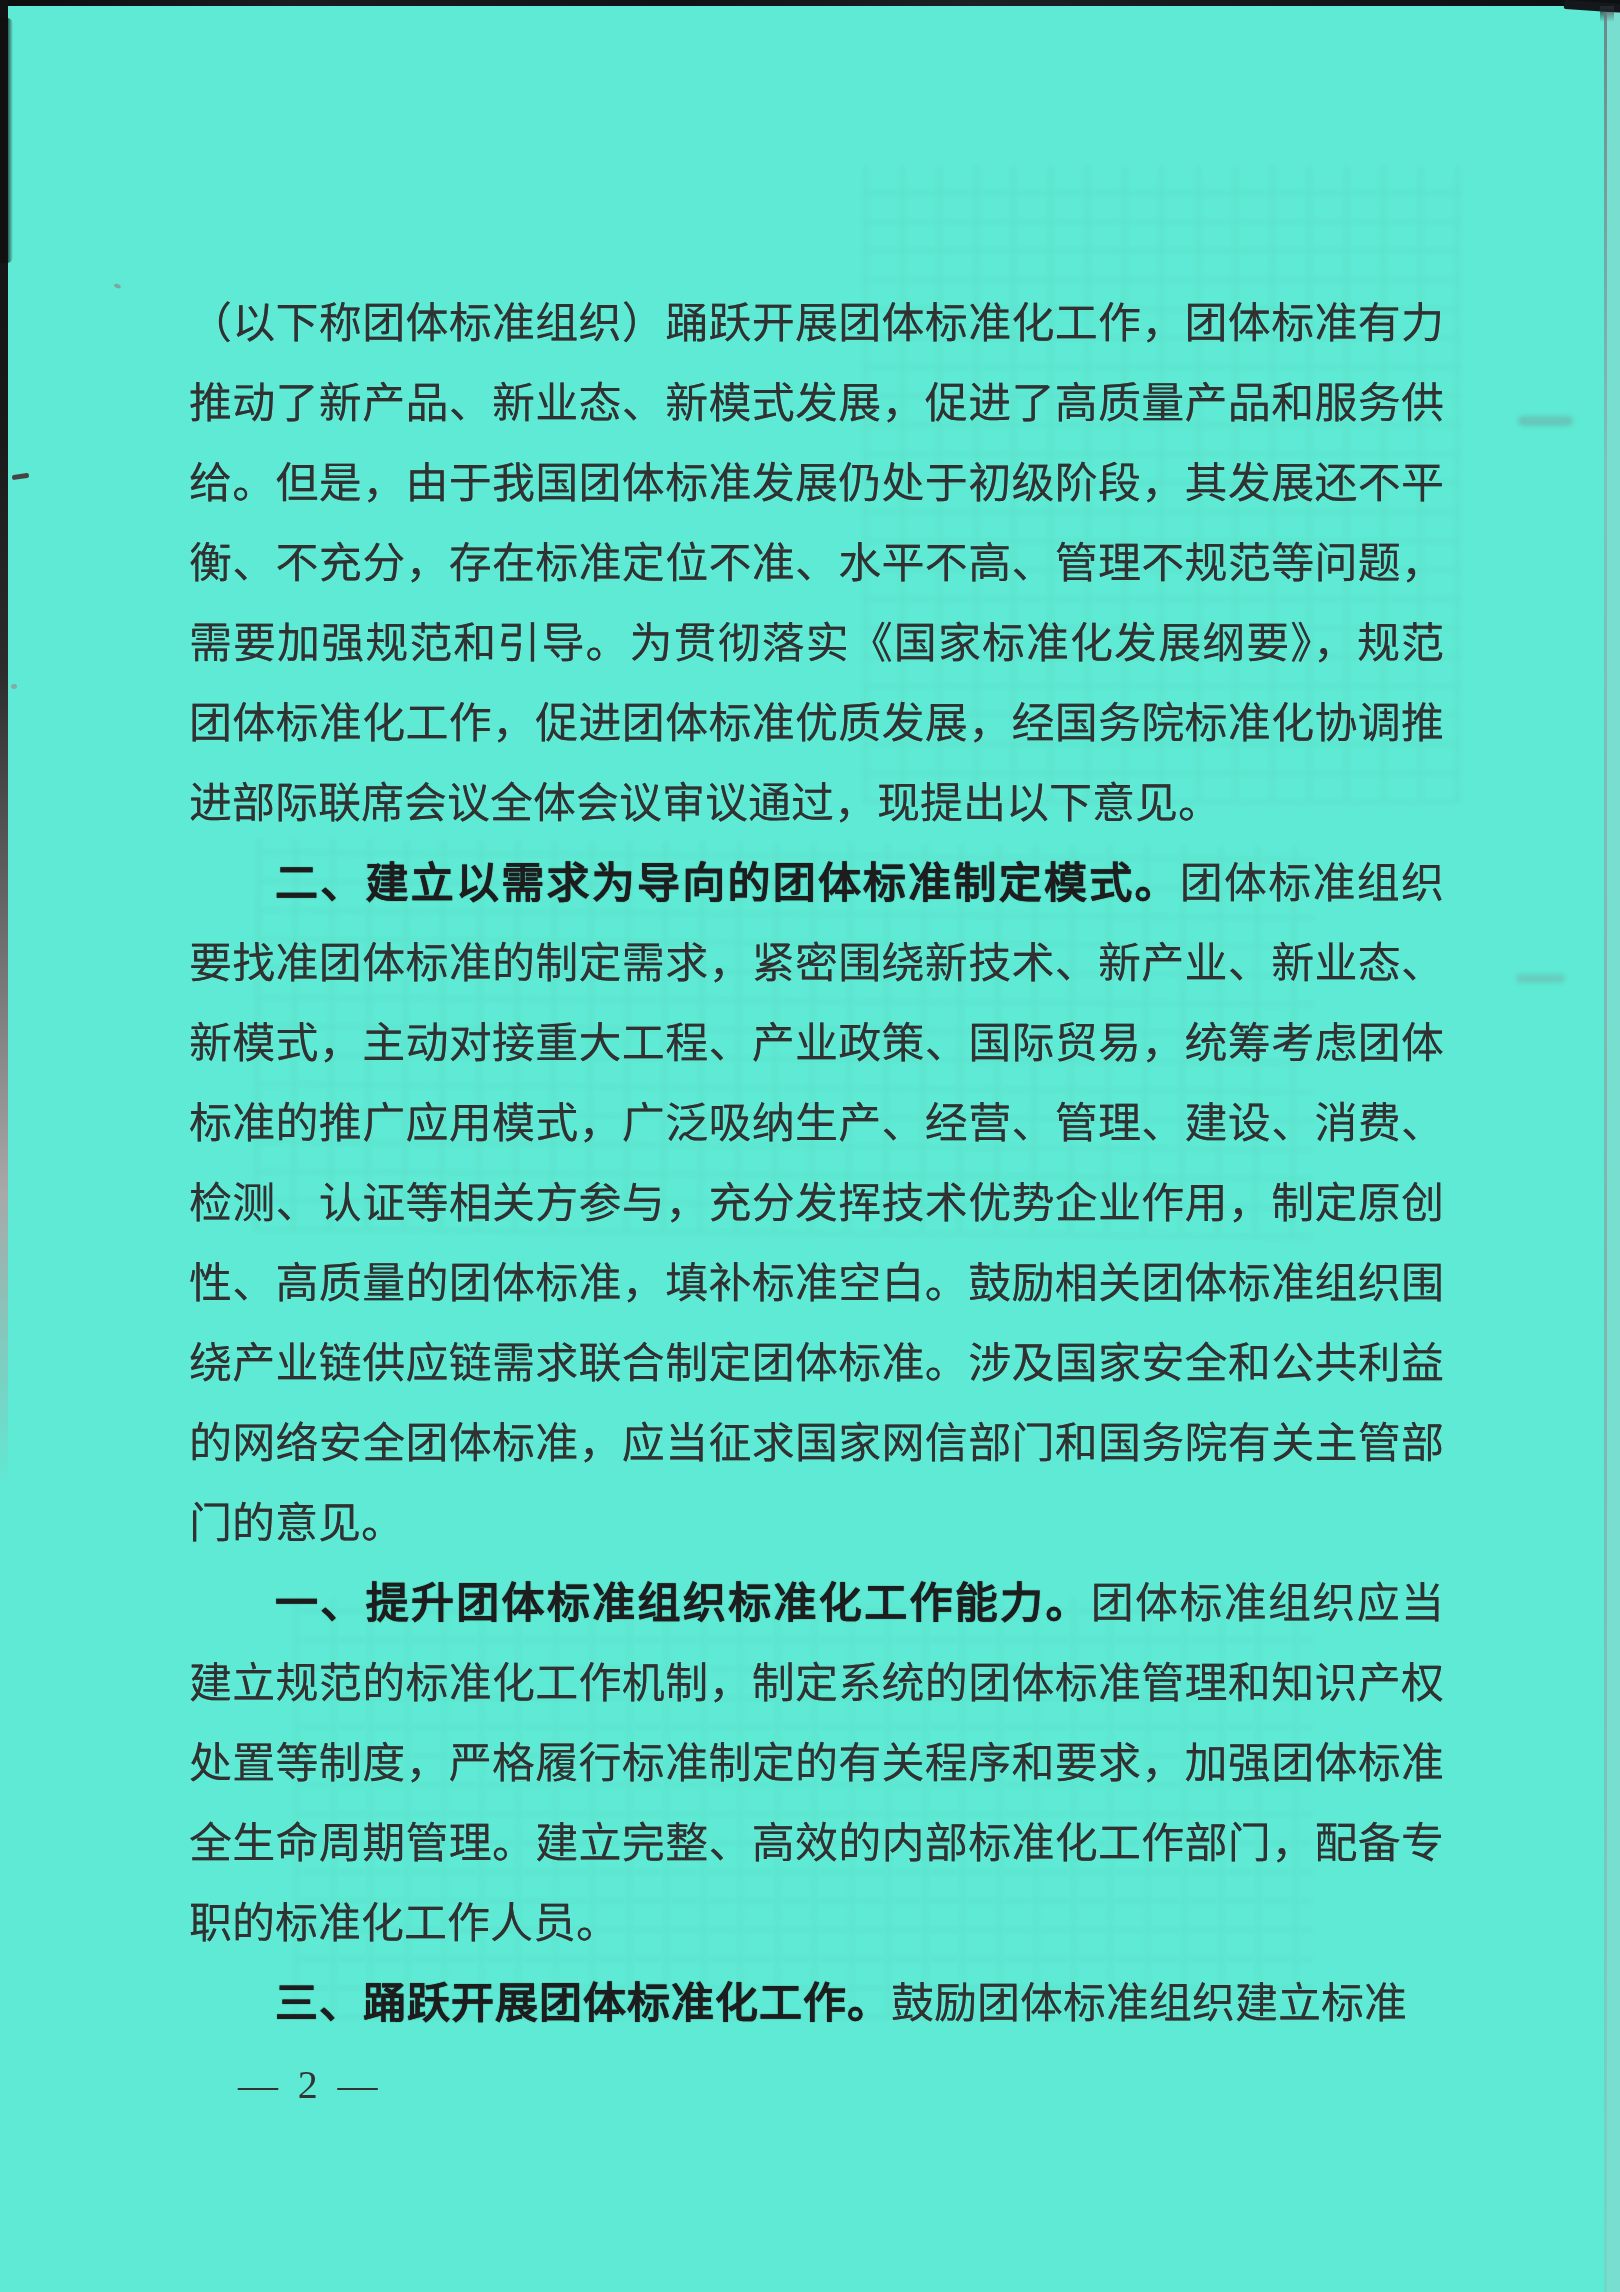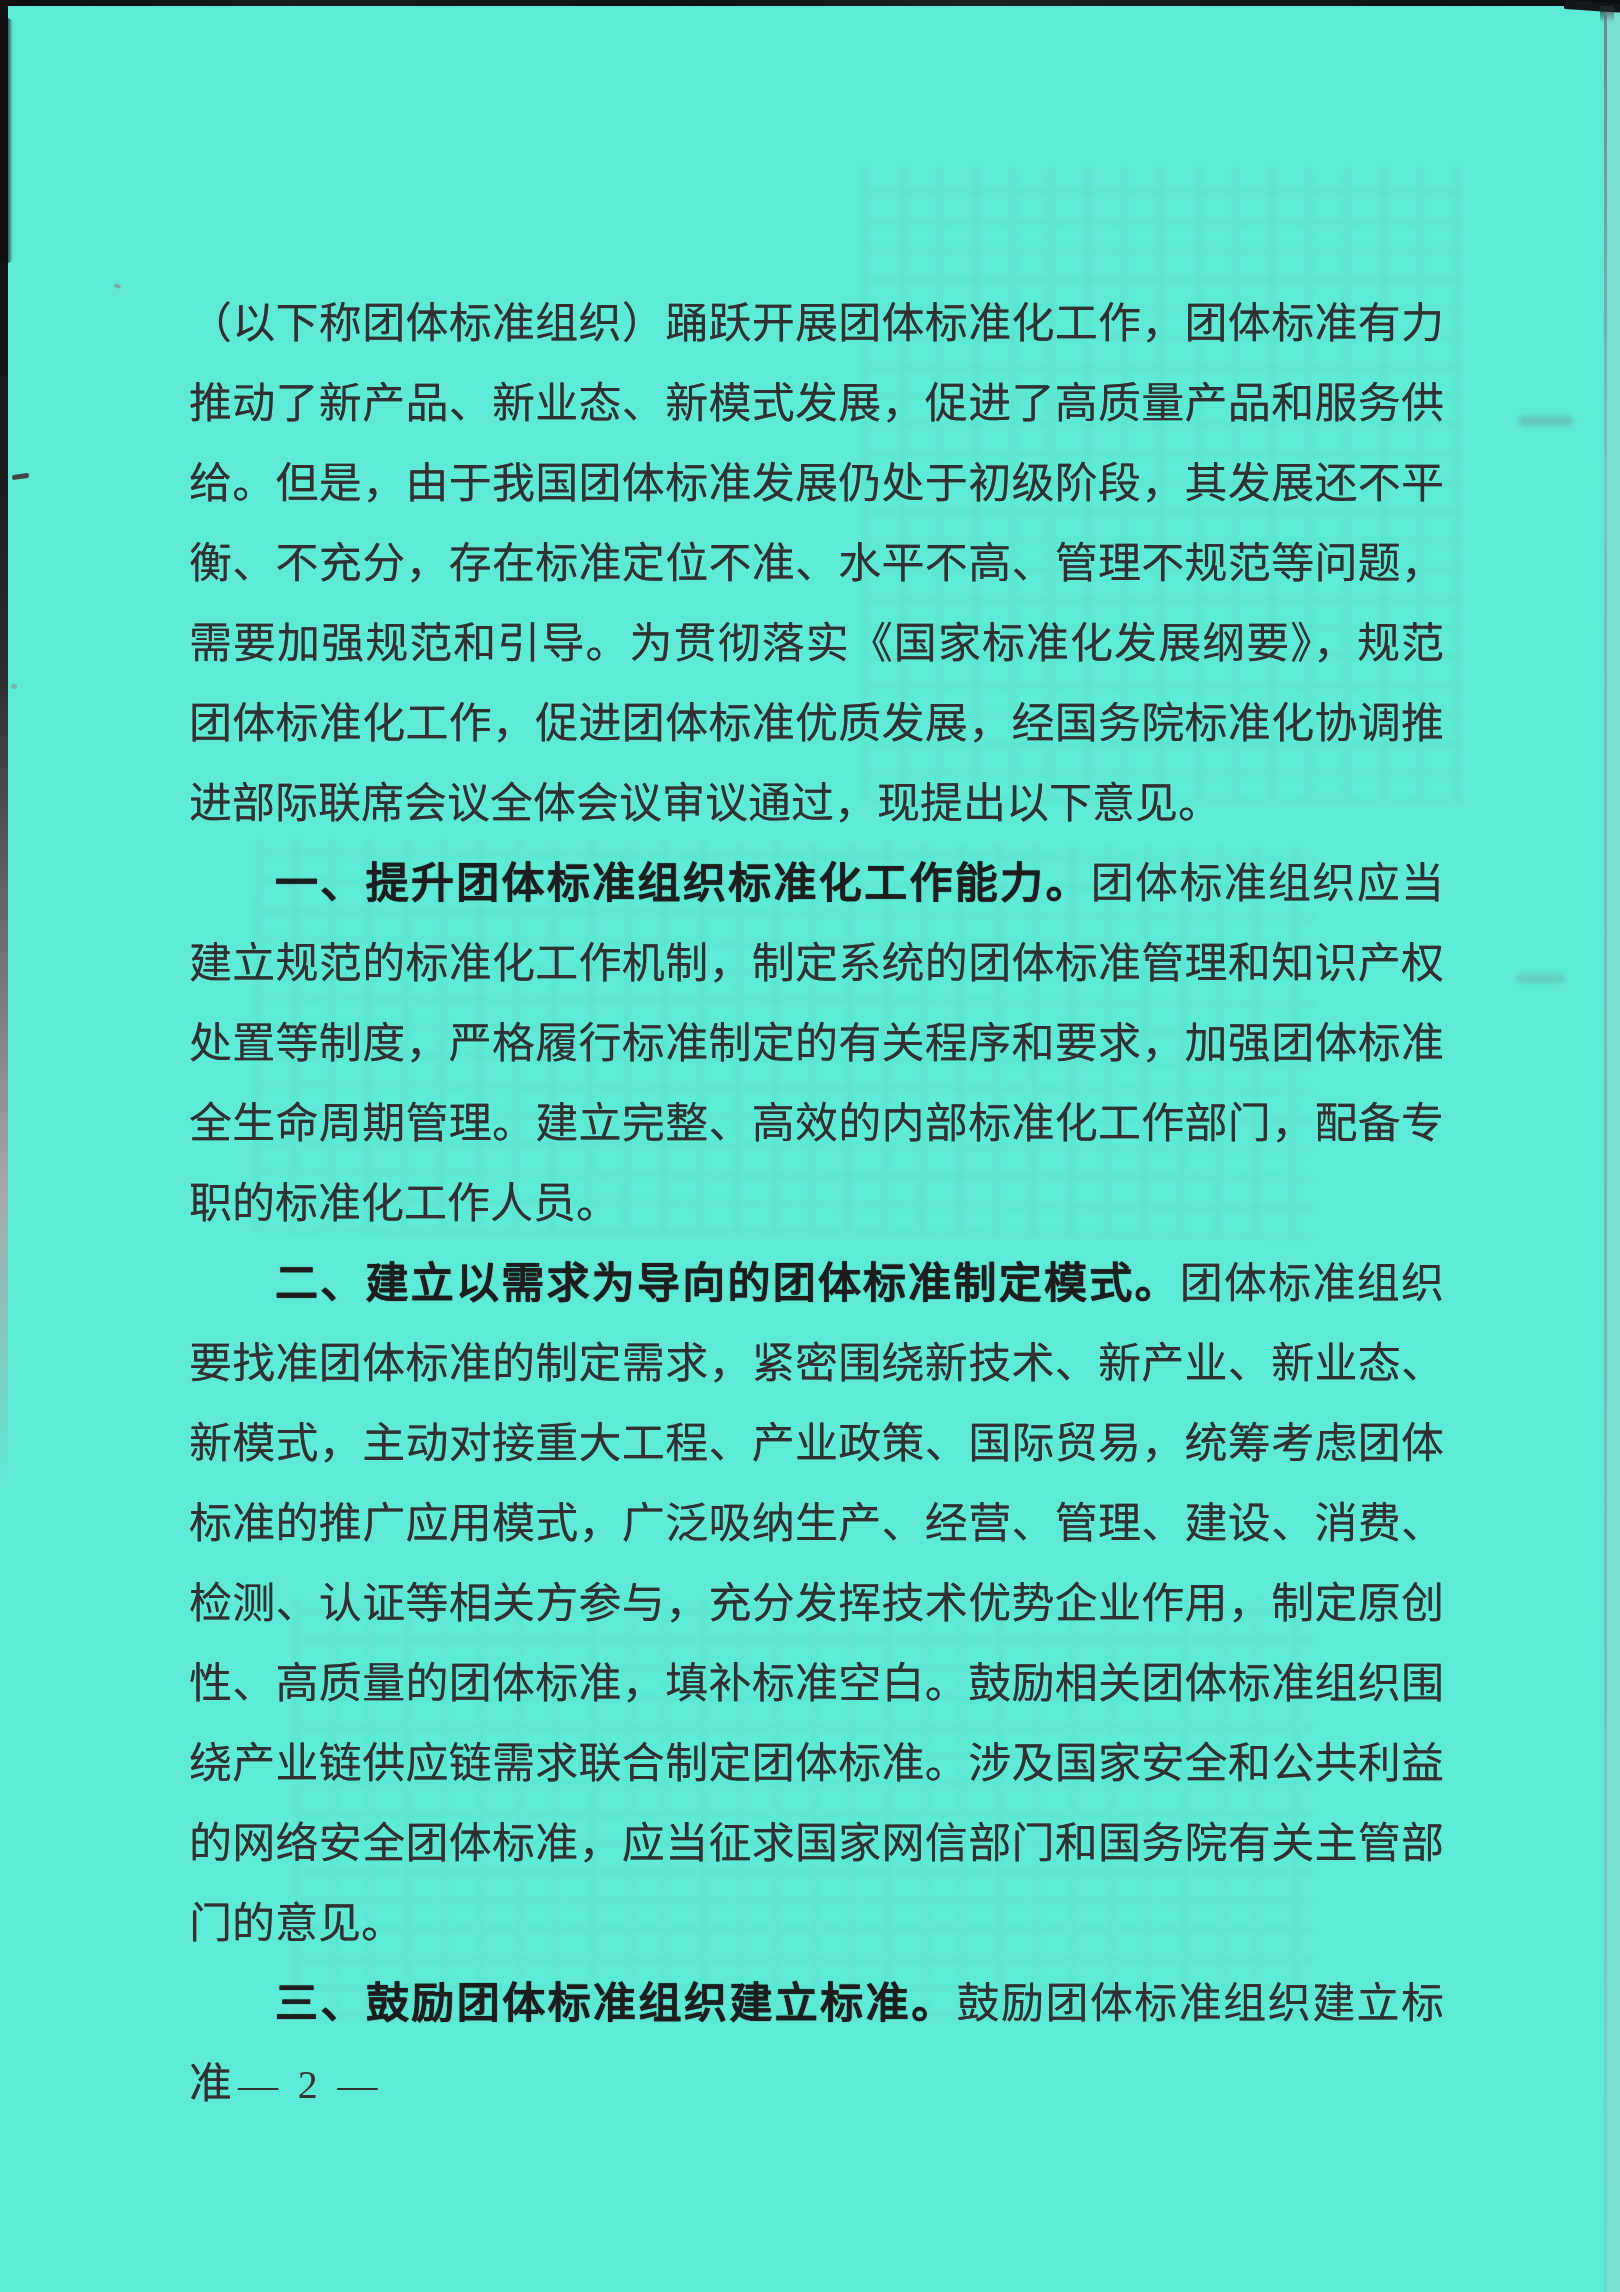--- a/index.html
+++ b/index.html
@@ -172,9 +172,9 @@
 
     <p class="para continuation"><span class="para-body">（以下称团体标准组织）踊跃开展团体标准化工作，团体标准有力推动了新产品、新业态、新模式发展，促进了高质量产品和服务供给。但是，由于我国团体标准发展仍处于初级阶段，其发展还不平衡、不充分，存在标准定位不准、水平不高、管理不规范等问题，需要加强规范和引导。为贯彻落实《国家标准化发展纲要》，规范团体标准化工作，促进团体标准优质发展，经国务院标准化协调推进部际联席会议全体会议审议通过，现提出以下意见。</span></p>
 
+    <p class="para"><span class="para-heading">二、建立以需求为导向的团体标准制定模式。</span><span class="para-body">团体标准组织要找准团体标准的制定需求，紧密围绕新技术、新产业、新业态、新模式，主动对接重大工程、产业政策、国际贸易，统筹考虑团体标准的推广应用模式，广泛吸纳生产、经营、管理、建设、消费、检测、认证等相关方参与，充分发挥技术优势企业作用，制定原创性、高质量的团体标准，填补标准空白。鼓励相关团体标准组织围绕产业链供应链需求联合制定团体标准。涉及国家安全和公共利益的网络安全团体标准，应当征求国家网信部门和国务院有关主管部门的意见。</span></p>
+
     <p class="para"><span class="para-heading">一、提升团体标准组织标准化工作能力。</span><span class="para-body">团体标准组织应当建立规范的标准化工作机制，制定系统的团体标准管理和知识产权处置等制度，严格履行标准制定的有关程序和要求，加强团体标准全生命周期管理。建立完整、高效的内部标准化工作部门，配备专职的标准化工作人员。</span></p>
-
-    <p class="para"><span class="para-heading">二、建立以需求为导向的团体标准制定模式。</span><span class="para-body">团体标准组织要找准团体标准的制定需求，紧密围绕新技术、新产业、新业态、新模式，主动对接重大工程、产业政策、国际贸易，统筹考虑团体标准的推广应用模式，广泛吸纳生产、经营、管理、建设、消费、检测、认证等相关方参与，充分发挥技术优势企业作用，制定原创性、高质量的团体标准，填补标准空白。鼓励相关团体标准组织围绕产业链供应链需求联合制定团体标准。涉及国家安全和公共利益的网络安全团体标准，应当征求国家网信部门和国务院有关主管部门的意见。</span></p>
 
     <p class="para"><span class="para-heading">三、鼓励团体标准组织建立标准。</span><span class="para-body">鼓励团体标准组织建立标准</span></p>
 

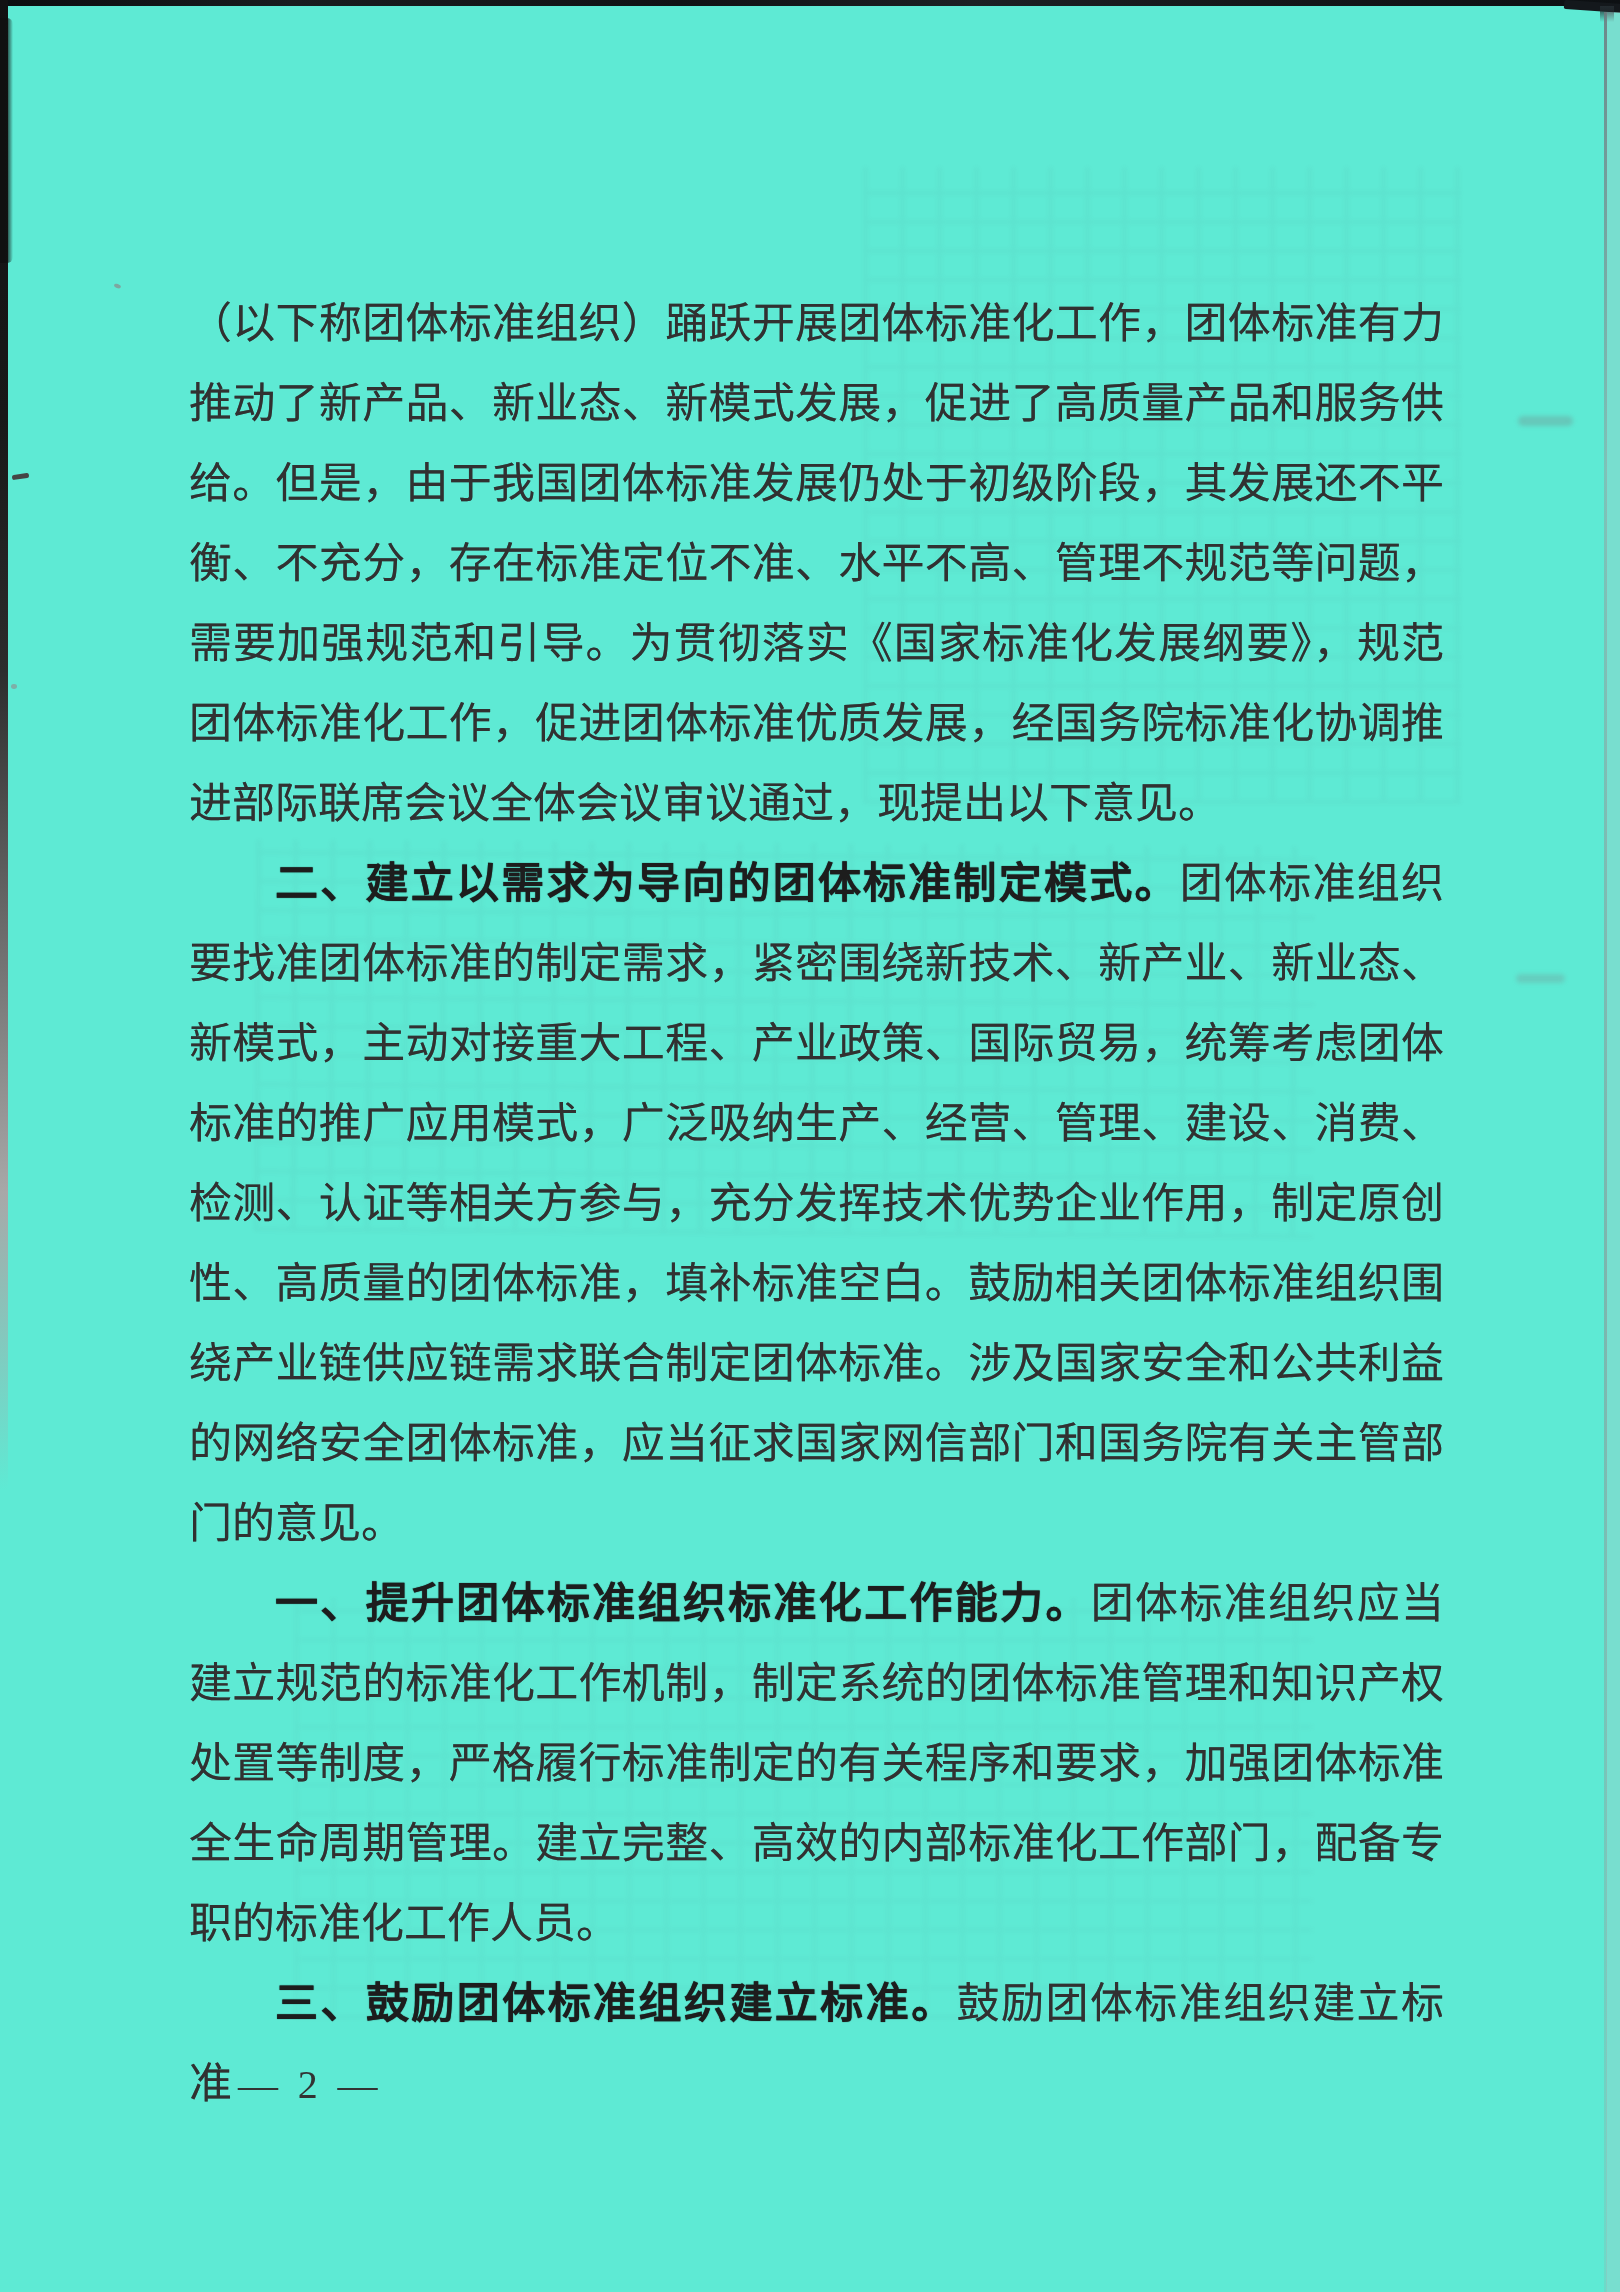--- a/index.html
+++ b/index.html
@@ -176,7 +176,7 @@
 
     <p class="para"><span class="para-heading">一、提升团体标准组织标准化工作能力。</span><span class="para-body">团体标准组织应当建立规范的标准化工作机制，制定系统的团体标准管理和知识产权处置等制度，严格履行标准制定的有关程序和要求，加强团体标准全生命周期管理。建立完整、高效的内部标准化工作部门，配备专职的标准化工作人员。</span></p>
 
-    <p class="para"><span class="para-heading">三、鼓励团体标准组织建立标准。</span><span class="para-body">鼓励团体标准组织建立标准</span></p>
+    <p class="para"><span class="para-heading">三、踊跃开展团体标准化工作。</span><span class="para-body">鼓励团体标准组织建立标准</span></p>
 
   </div>
 

